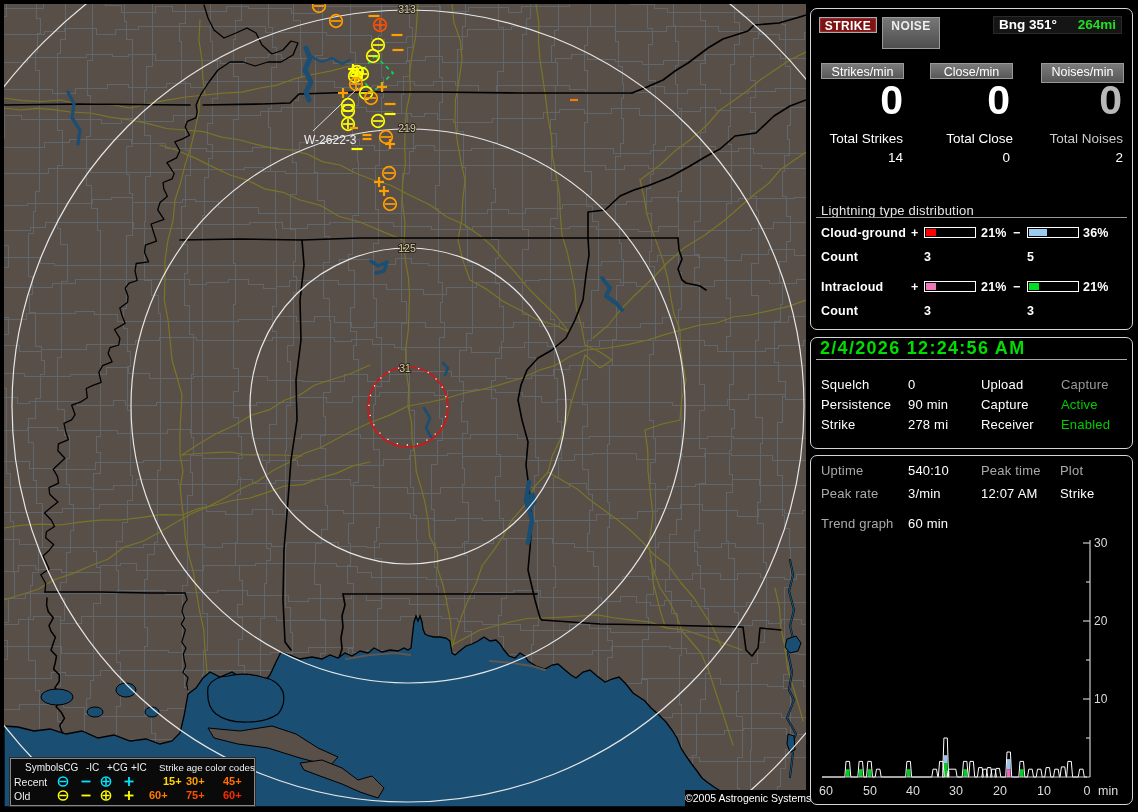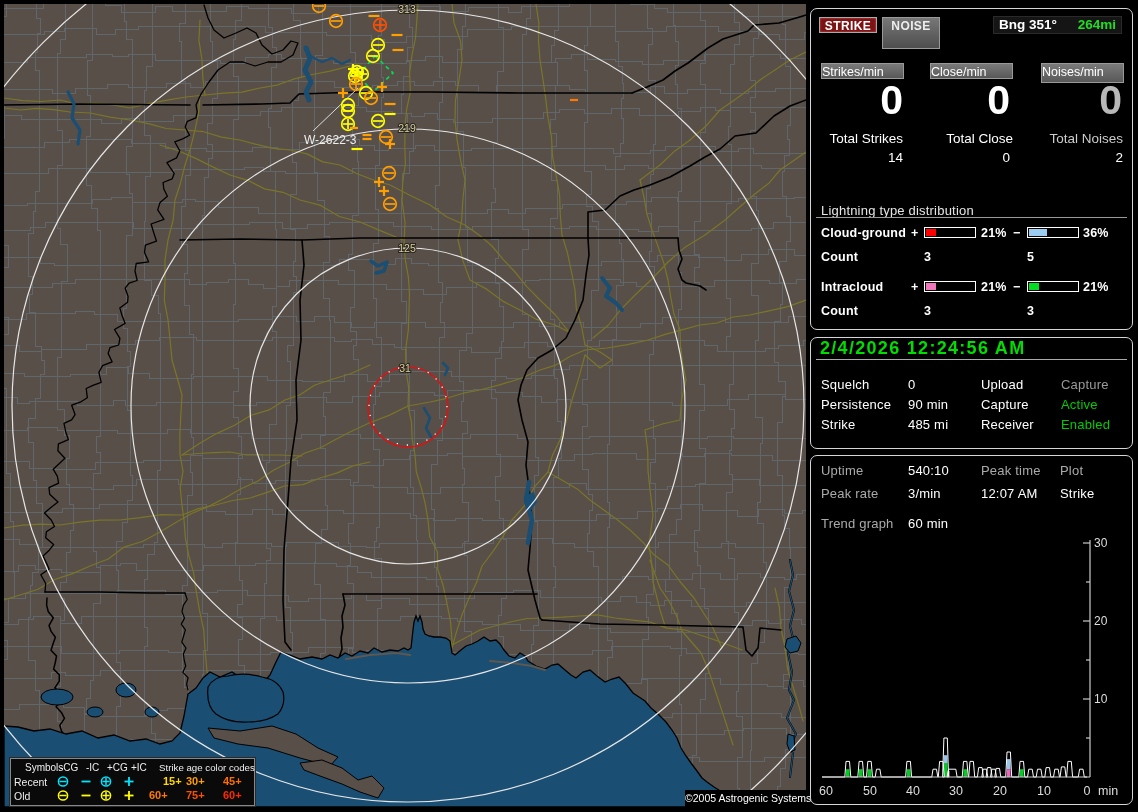--- a/index.html
+++ b/index.html
@@ -6,7 +6,7 @@
 .btn{position:absolute;text-align:center;font:bold 12px/16px "Liberation Sans",sans-serif;letter-spacing:0.4px;color:#fff;box-sizing:border-box}
 .strike{background:#7b1214;border:1px solid #aaa;box-shadow:inset 0 0 2px #d66}
 .noise{background:linear-gradient(#777,#4e4e4e);border:1px solid #999;color:#eee}
-.gbtn{position:absolute;font:12.5px/16px "Liberation Sans",sans-serif;color:#fff;background:linear-gradient(#7a7a7a,#585858);border:1px solid #999;box-sizing:border-box}
+.gbtn{position:absolute;text-align:center;font:12.5px/16px "Liberation Sans",sans-serif;color:#fff;background:linear-gradient(#7a7a7a,#585858);border:1px solid #999;box-sizing:border-box}
 .bigz{position:absolute;top:78px;text-align:right;font:bold 41px/44px "Liberation Sans",sans-serif}
 .tlab{position:absolute;top:131px;text-align:right;font:13.5px "Liberation Sans",sans-serif}
 .tval{position:absolute;top:150px;text-align:right;font:13.5px "Liberation Sans",sans-serif;color:#fff}

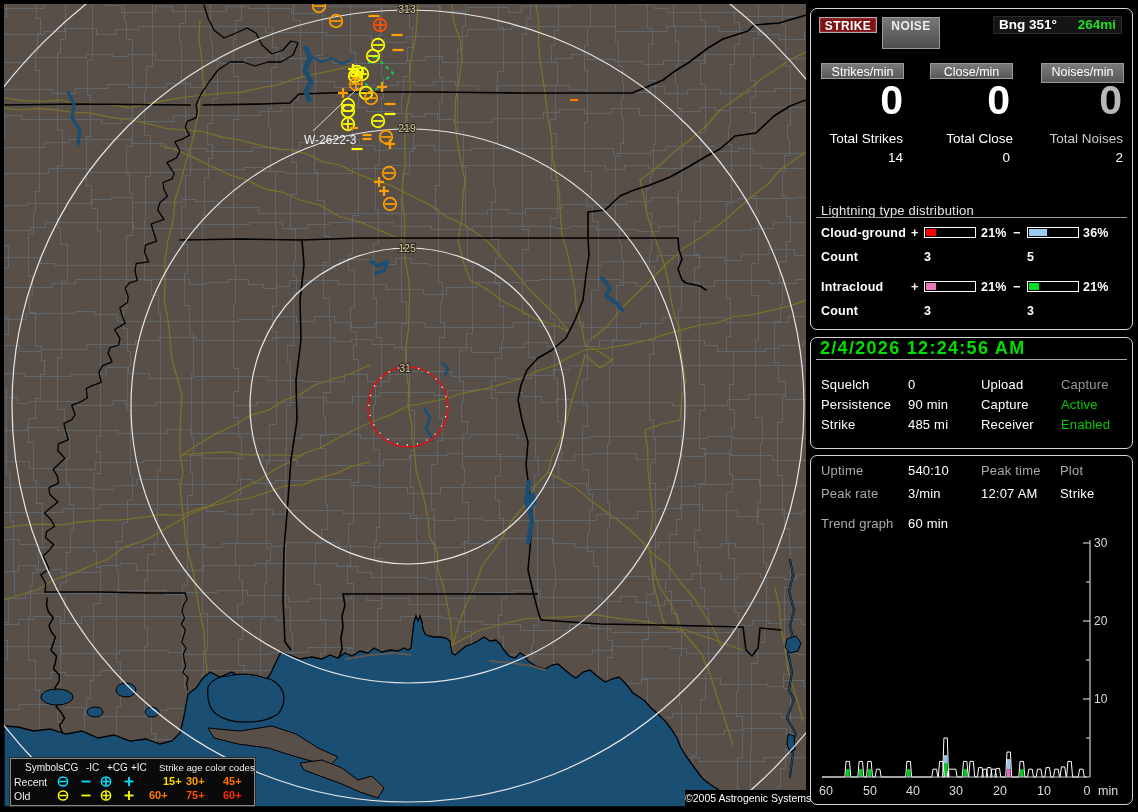--- a/index.html
+++ b/index.html
@@ -306,7 +306,7 @@
     <div class="t12" style="left:981px;top:397px;color:#fff">Capture</div>
     <div class="t12" style="left:1061px;top:397px;color:#00cc00">Active</div>
     <div class="t12" style="left:821px;top:417px;color:#fff">Strike</div>
-    <div class="t12" style="left:908px;top:417px;color:#fff">485 mi</div>
+    <div class="t12" style="left:908px;top:417px;color:#fff">278 mi</div>
     <div class="t12" style="left:981px;top:417px;color:#fff">Receiver</div>
     <div class="t12" style="left:1061px;top:417px;color:#00cc00">Enabled</div>
     <div class="box" style="left:810px;top:455px;width:323px;height:350px"></div>

